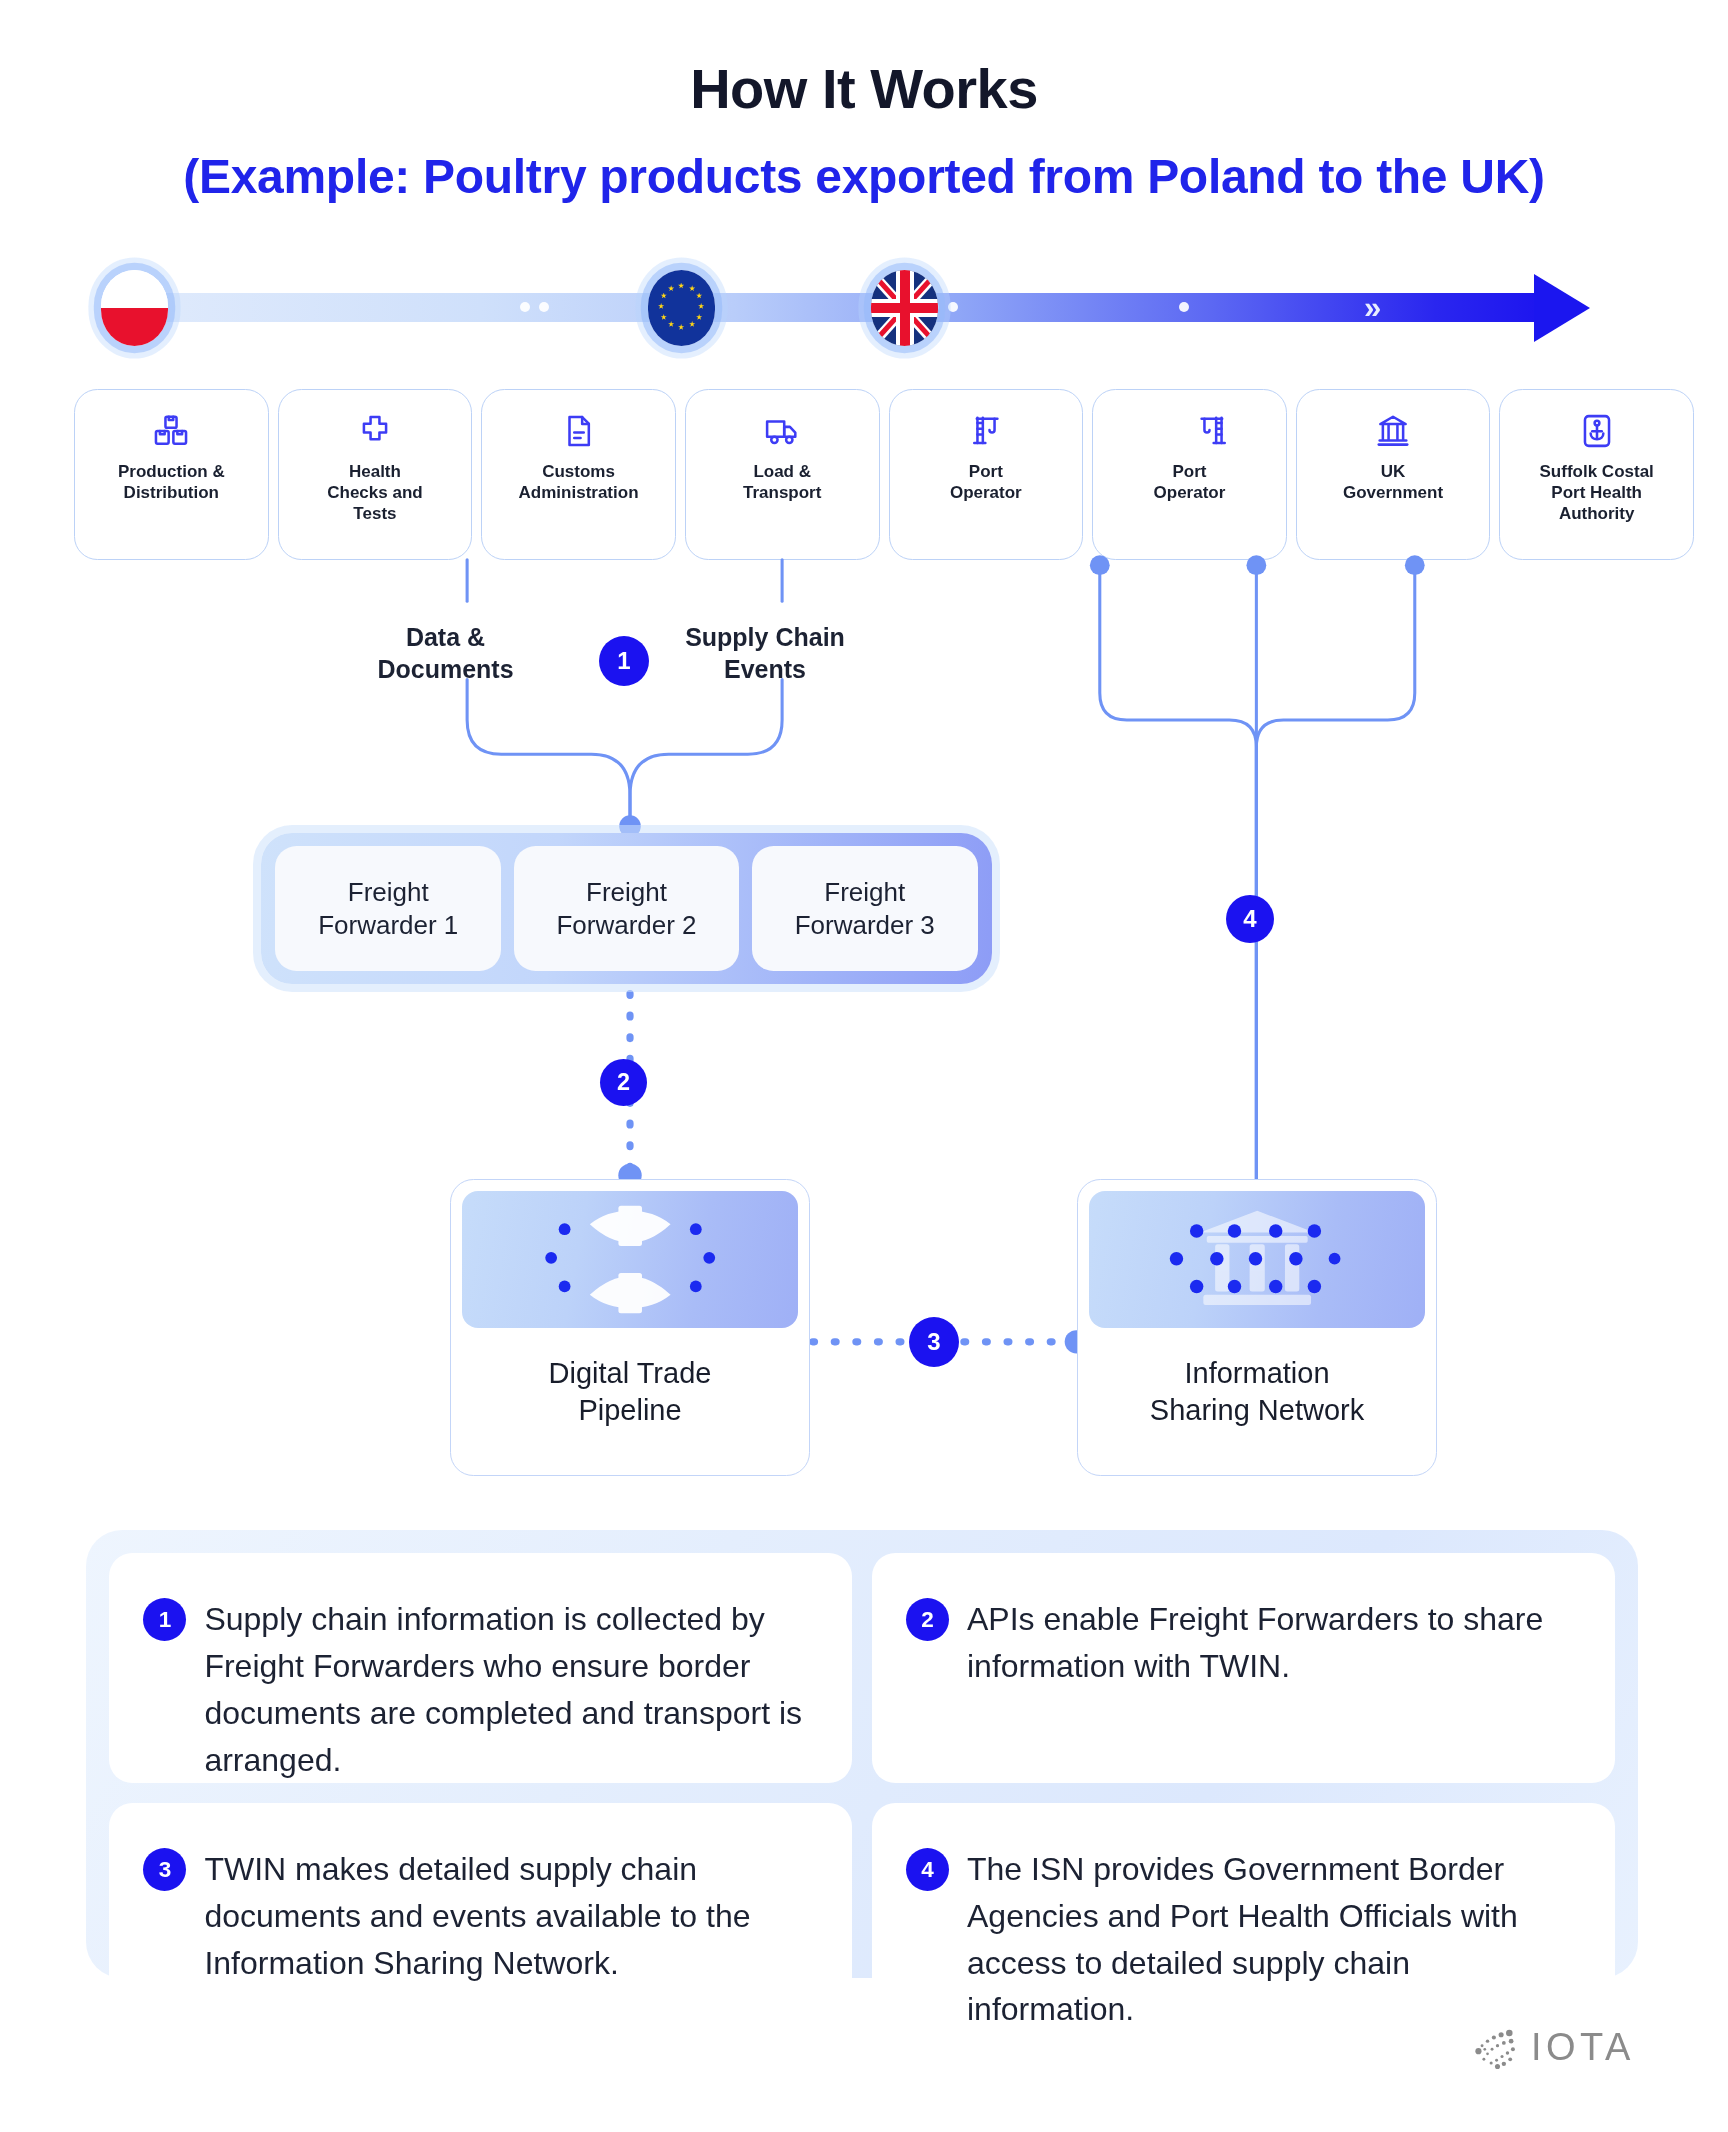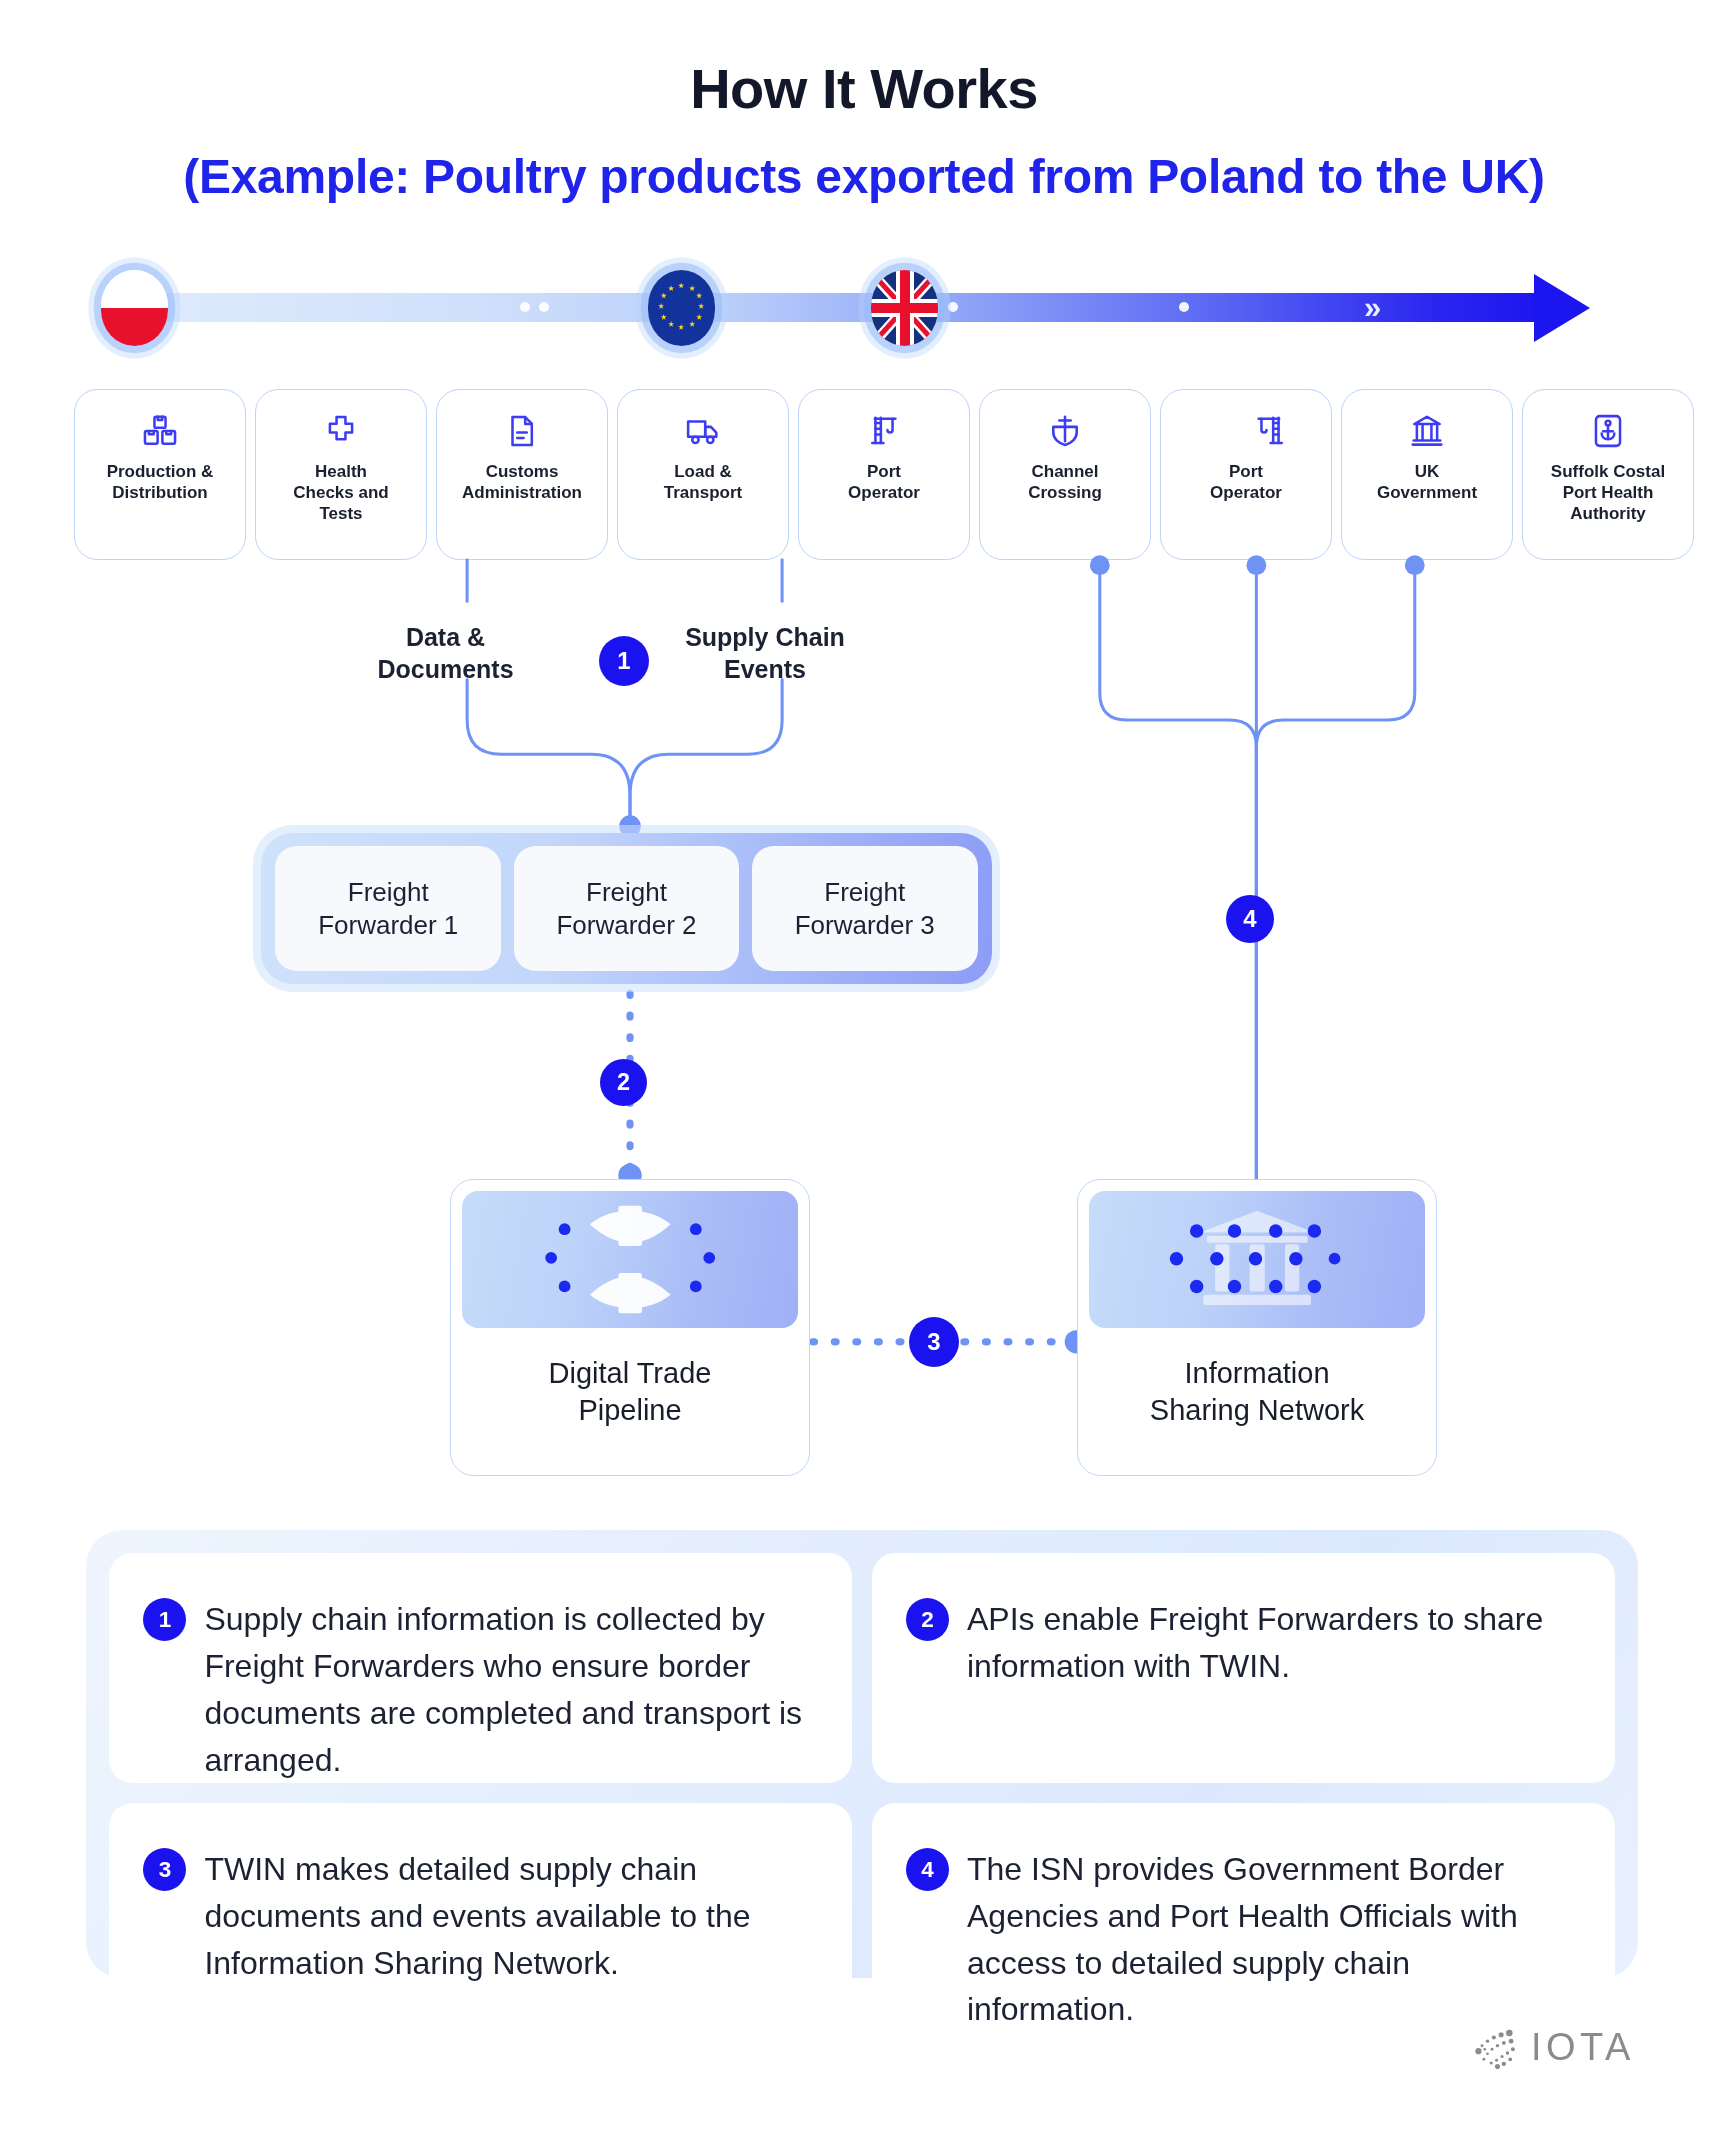--- a/index.html
+++ b/index.html
@@ -269,16 +269,6 @@
       <span class="lbl">Port<br>Operator</span>
     </div>
 
-    <div class="card">
-      <span class="ico">
-        <svg viewBox="0 0 24 24" fill="none" stroke="#3d3cf5" stroke-width="1.6" stroke-linecap="round" stroke-linejoin="round">
-          <path d="M4.6 9.4h14.8v3.4c0 4-3.3 7-7.4 8-4.1-1-7.4-4-7.4-8z"></path>
-          <path d="M12 3v15.4"></path>
-            <path d="M8.4 5.4h7.2"></path>
-        </svg>
-      </span>
-      <span class="lbl">Channel<br>Crossing</span>
-    </div>
 
     <div class="card">
       <span class="ico">

